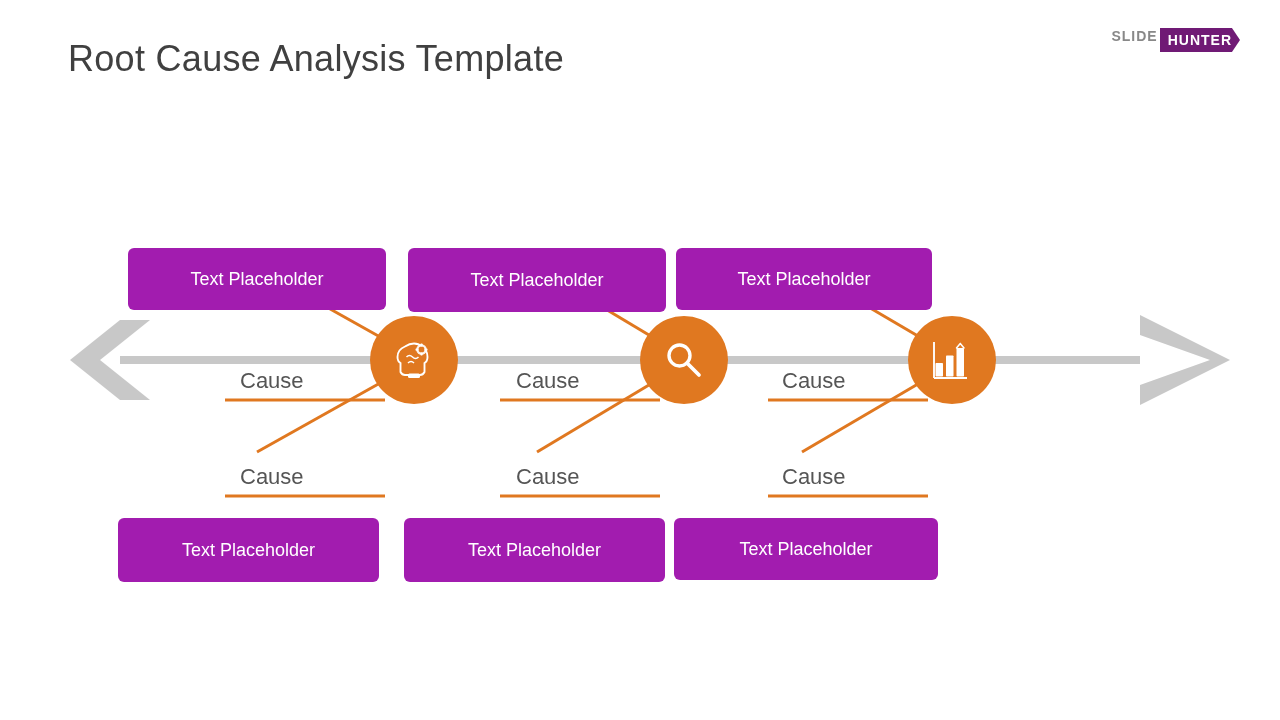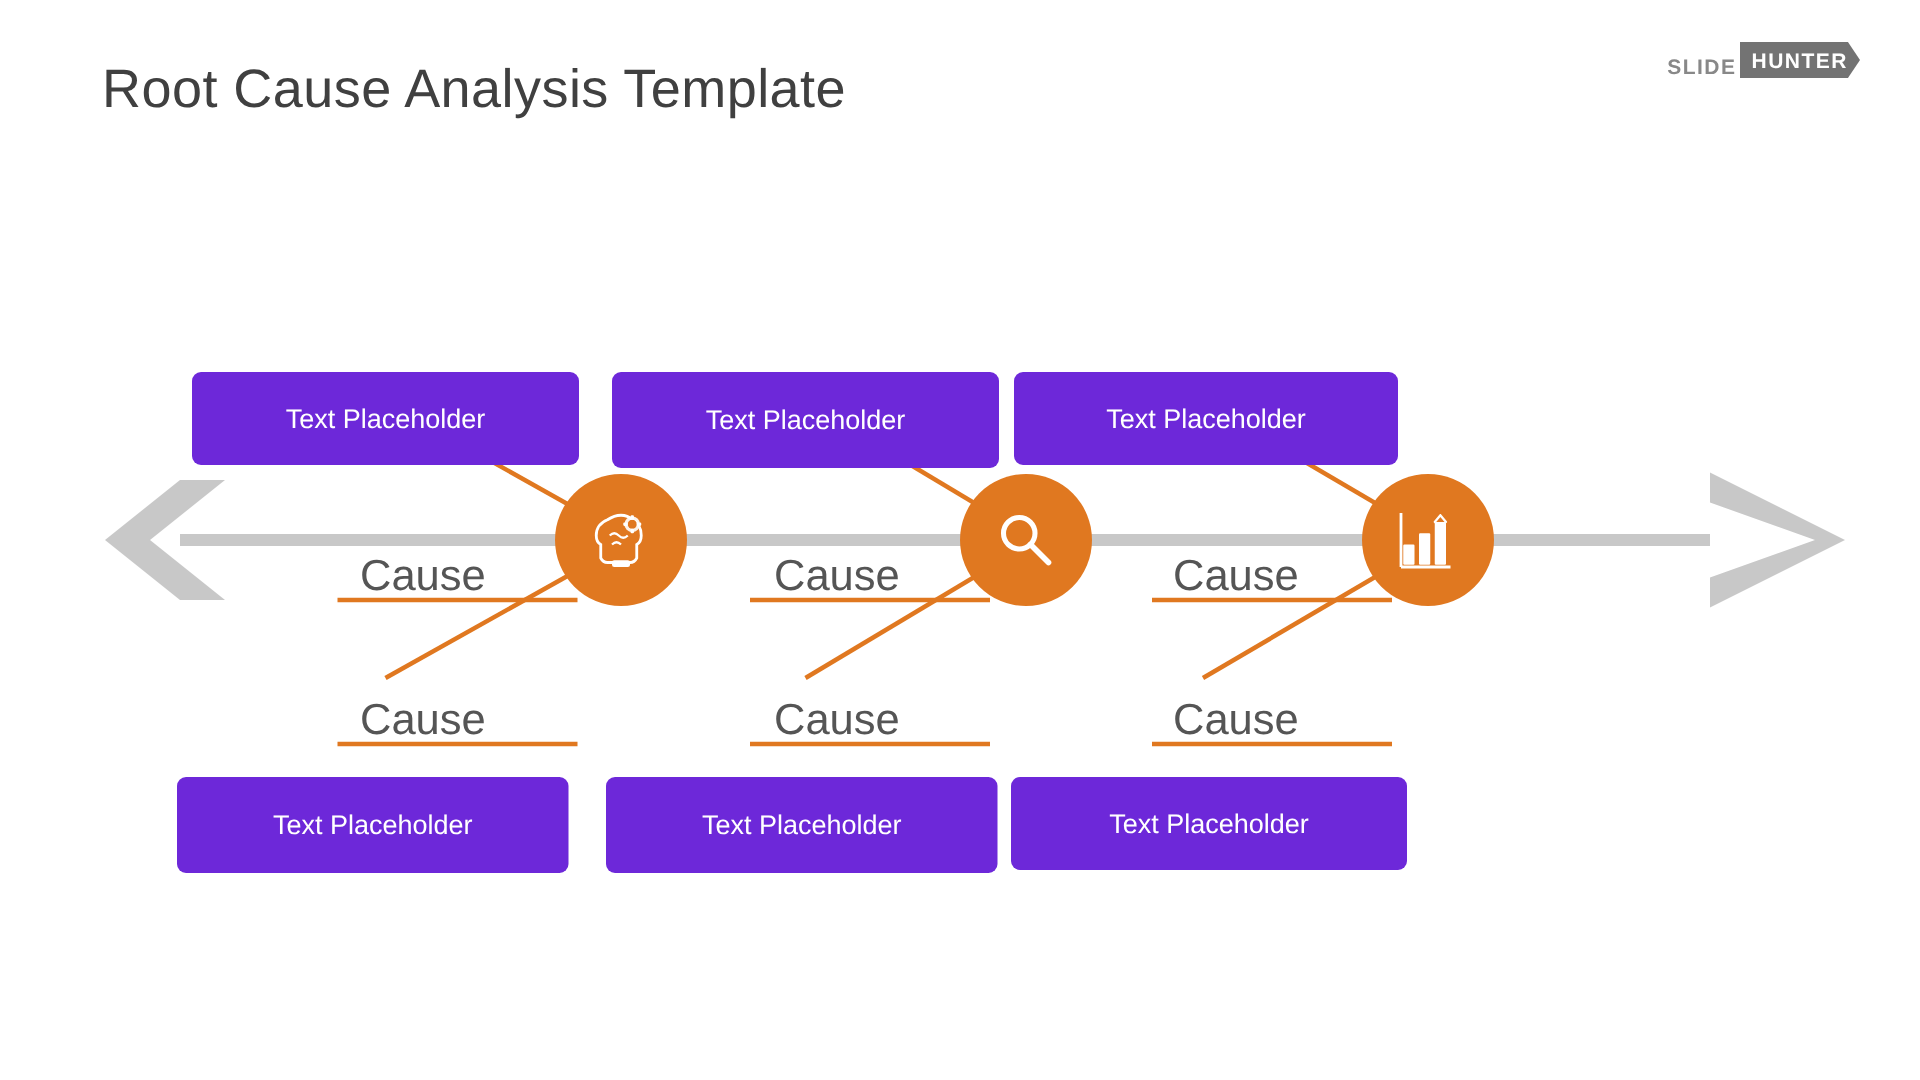--- a/index.html
+++ b/index.html
@@ -29,7 +29,7 @@
       top: 28px;
       right: 40px;
       display: flex;
-      align-items: flex-end;
+      align-items: flex-start;
       gap: 0;
     }
     .logo-slide {

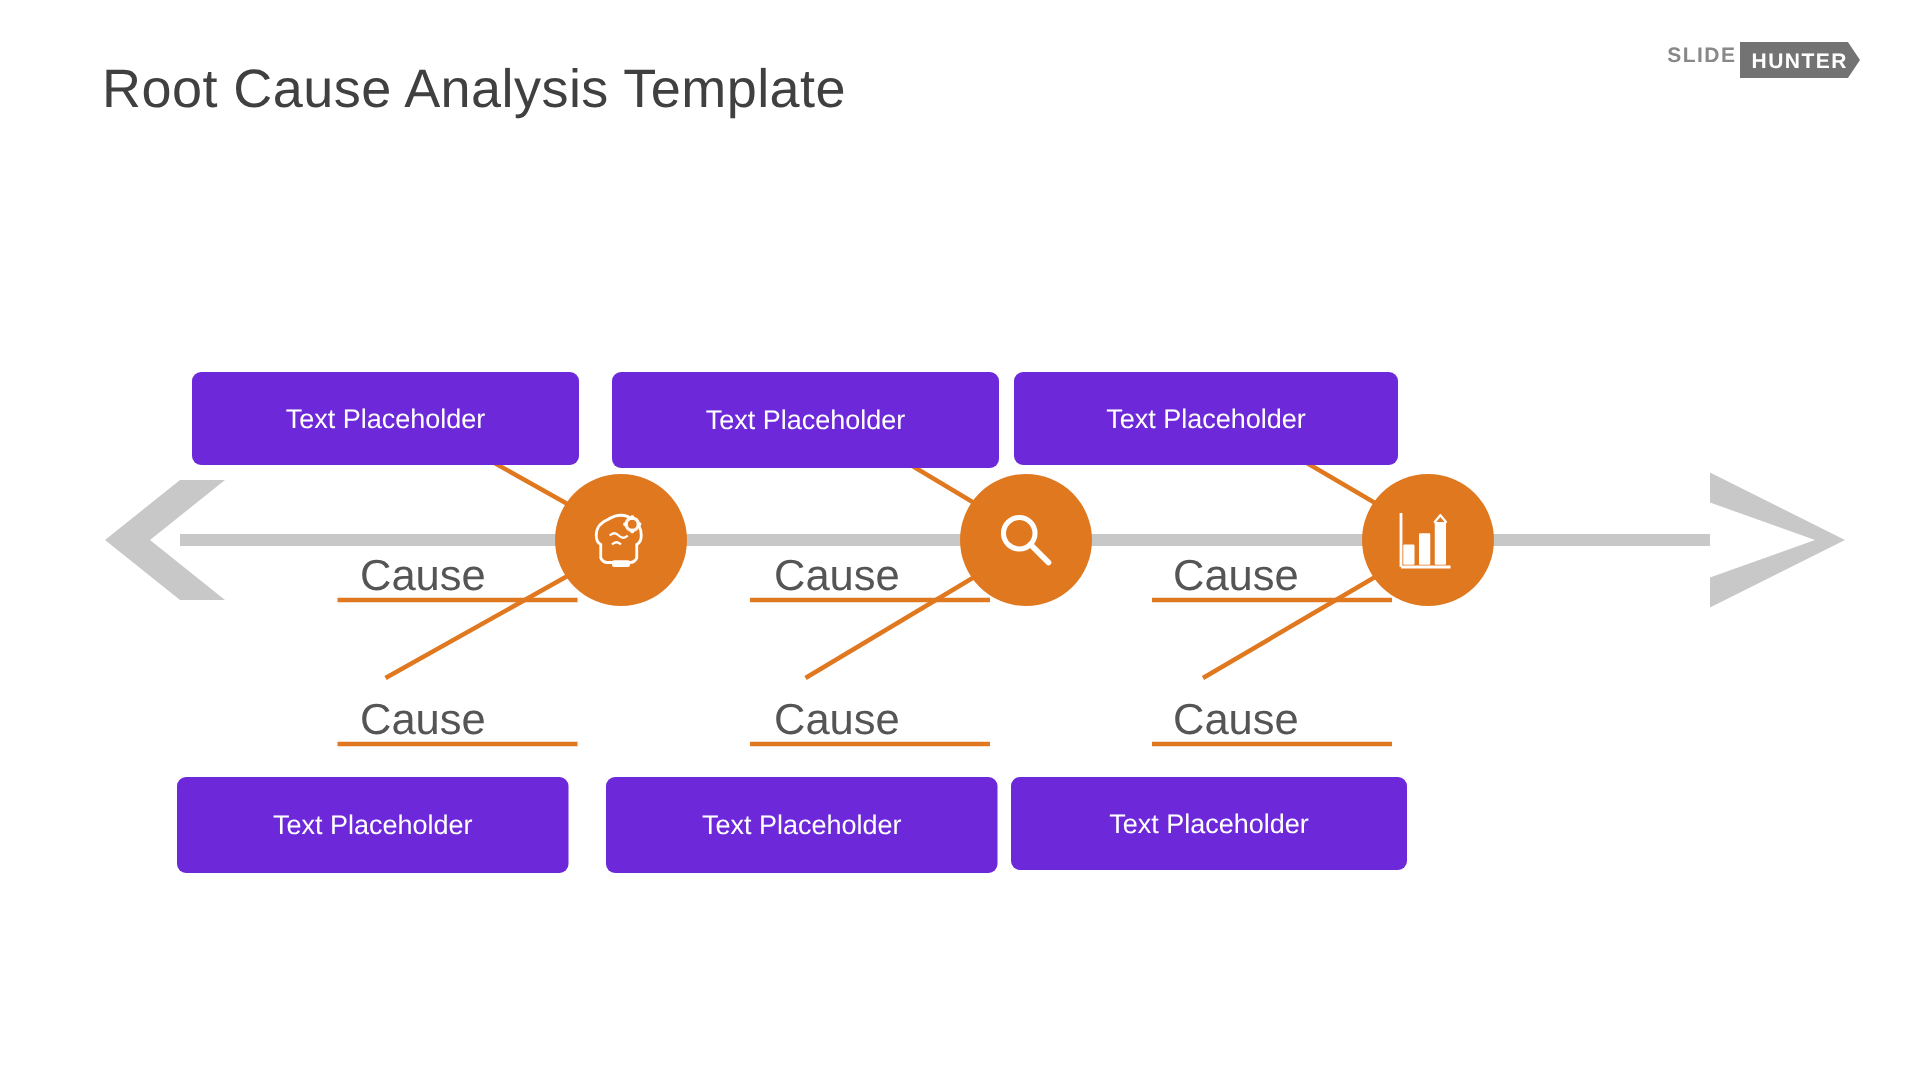--- a/index.html
+++ b/index.html
@@ -39,7 +39,7 @@
       letter-spacing: 1px;
     }
     .logo-hunter {
-      background: #737373;
+      background: #701a75;
       color: white;
       font-size: 14px;
       font-weight: 700;

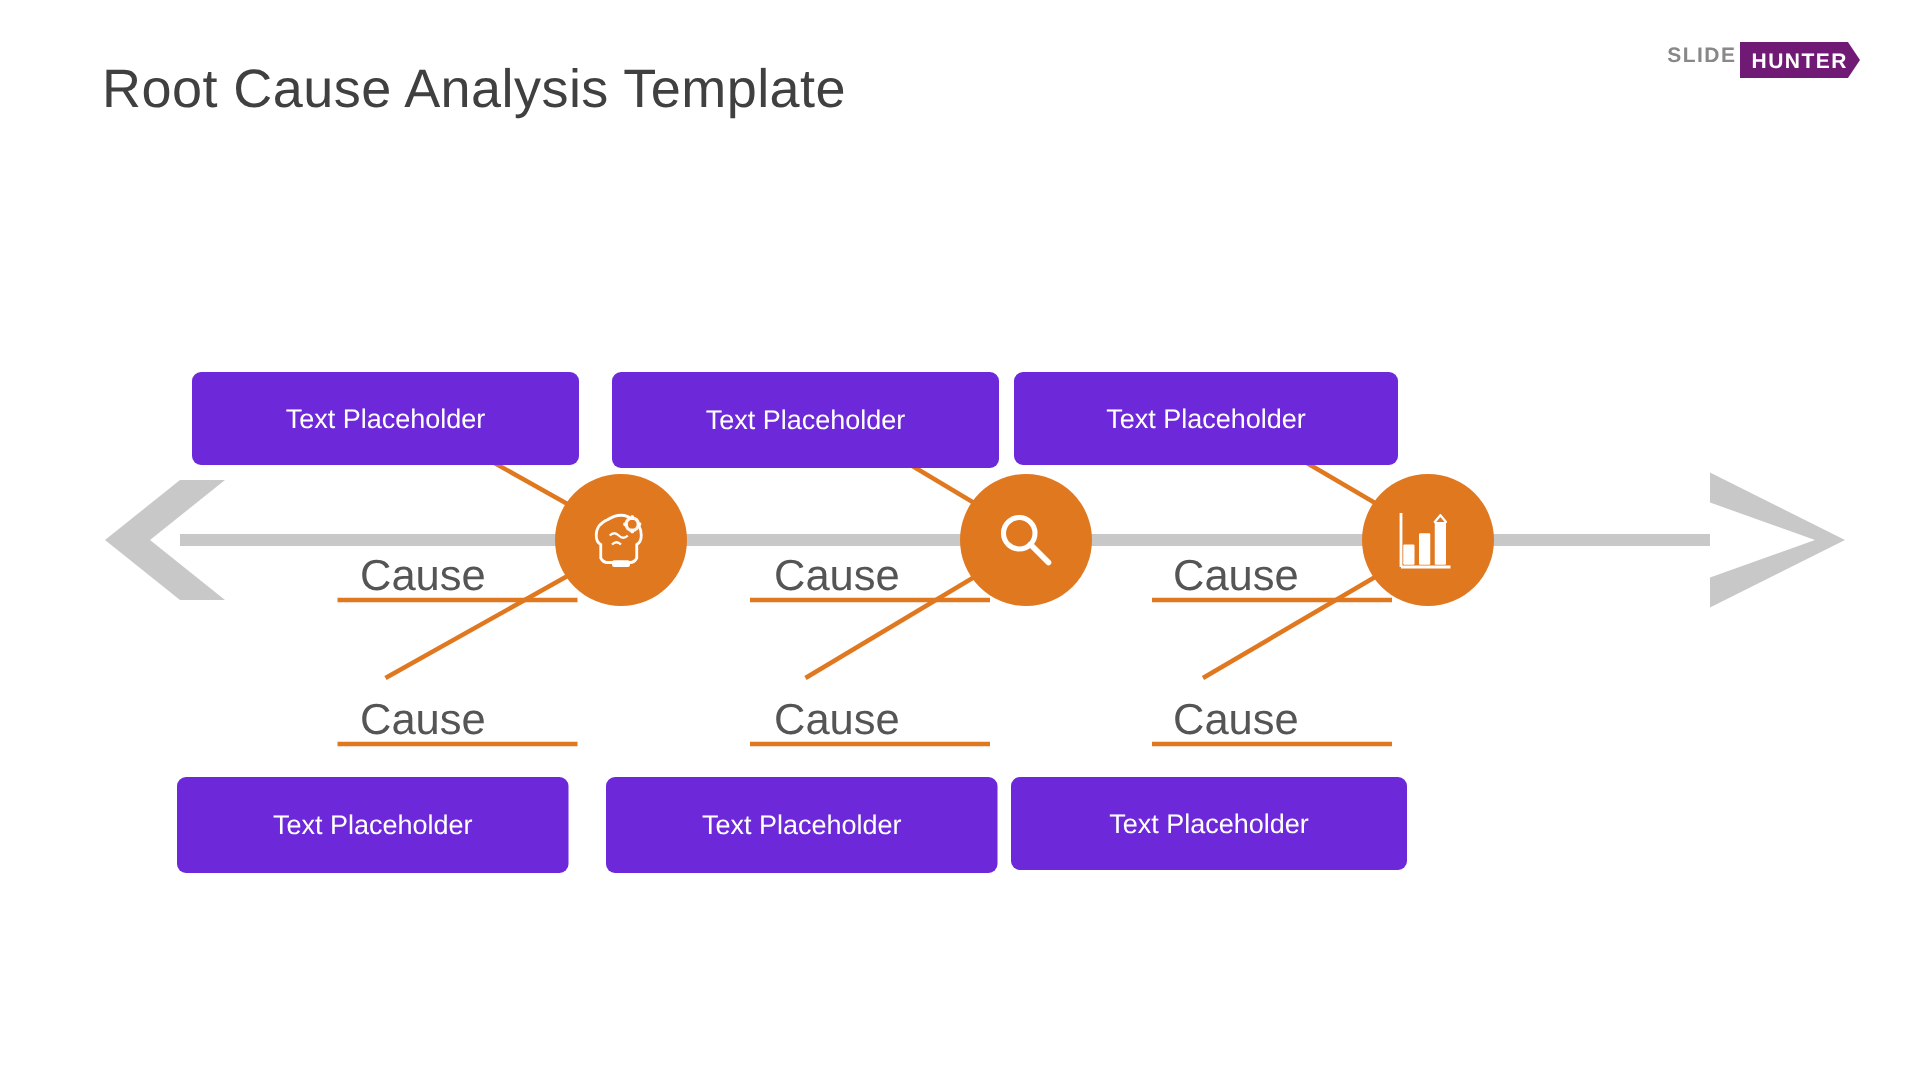--- a/index.html
+++ b/index.html
@@ -95,7 +95,7 @@
     
     .placeholder-box {
       position: absolute;
-      background: #6d28d9;
+      background: #a21caf;
       border-radius: 6px;
       display: flex;
       align-items: center;

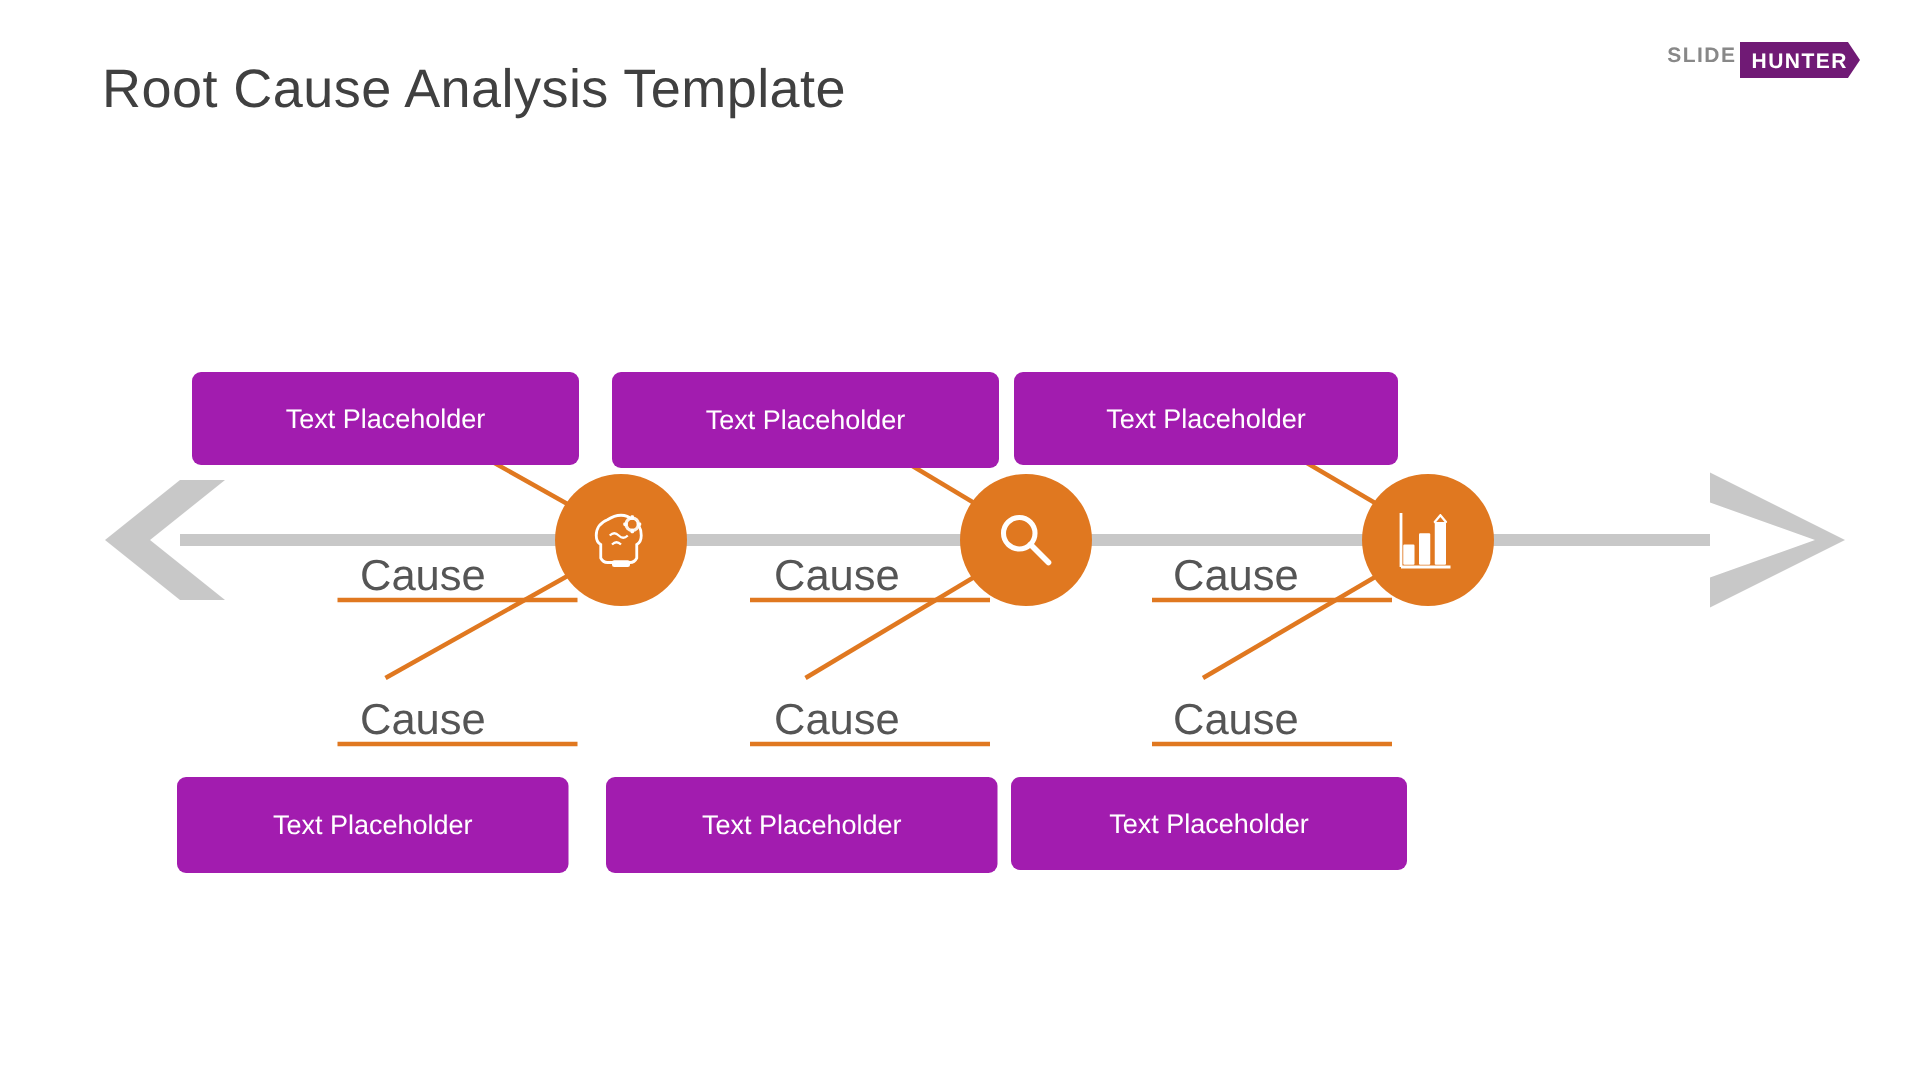--- a/index.html
+++ b/index.html
@@ -86,7 +86,7 @@
     
     .cause-label {
       position: absolute;
-      font-size: 29px;
+      font-size: 22px;
       font-weight: 400;
       color: #555;
       z-index: 6;

